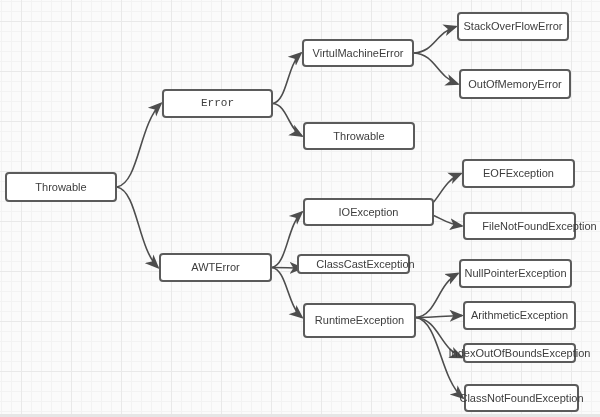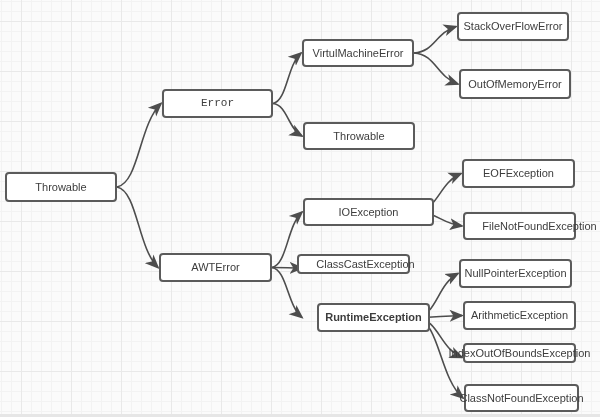--- a/index.html
+++ b/index.html
@@ -121,7 +121,7 @@
       <div class="node" style="left: 297px; top: 254px; width: 113px; height: 20px; padding-left: 24px;">
         <span class="node-label">ClassCastException</span>
       </div>
-      <div class="node" style="left: 317px; top: 303px; width: 113px; height: 29px; font-weight: bold;">
+      <div class="node" style="left: 303px; top: 303px; width: 113px; height: 35px;">
         <span class="node-label">RuntimeException</span>
       </div>
       <div class="node" style="left: 457px; top: 12px; width: 112px; height: 29px;">

